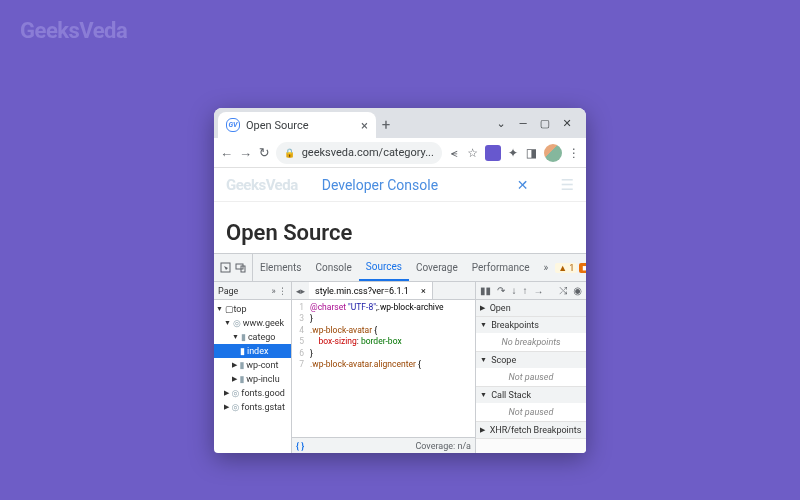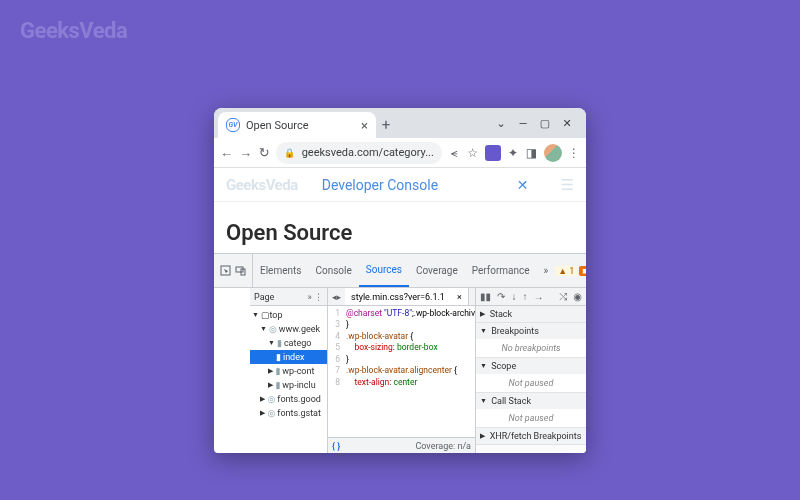--- a/index.html
+++ b/index.html
@@ -33,7 +33,7 @@
 .pagebody { padding: 18px 12px 8px; }
 .pagetitle { font-size: 22px; font-weight: 600; color: #2c2c2c; }
 .devtools { flex: 1; display: flex; flex-direction: column; border-top: 1px solid #cacdd1; min-height: 0; }
-.dt-tabs { height: 34px; background: #f1f3f4; border-bottom: 1px solid #cacdd1; display: flex; align-items: center; font-size: 10px; color: #5f6368; }
+.dt-tabs { height: 28px; background: #f1f3f4; border-bottom: 1px solid #cacdd1; display: flex; align-items: center; font-size: 10px; color: #5f6368; }
 .dt-tabs-left { display: flex; align-items: center; gap: 4px; padding: 0 6px; border-right: 1px solid #cacdd1; height: 100%; }
 .dt-tab { padding: 0 7px; height: 100%; display: flex; align-items: center; cursor: pointer; }
 .dt-tab.active { color: #1a73e8; border-bottom: 2px solid #1a73e8; }

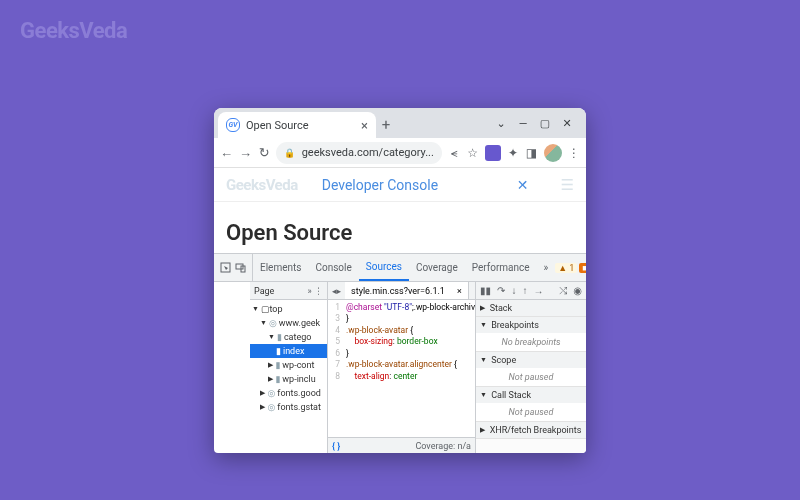--- a/index.html
+++ b/index.html
@@ -41,7 +41,7 @@
 .badge { display: inline-flex; align-items: center; gap: 2px; font-size: 9px; padding: 0 3px; border-radius: 2px; }
 .badge.warn { background: #fef7e0; color: #b06000; }
 .badge.err { background: #e8710a; color: #fff; }
-.dt-body { flex: 1; display: flex; min-height: 0; margin-left: 36px; }
+.dt-body { flex: 1; display: flex; min-height: 0; }
 .dt-left { width: 78px; border-right: 1px solid #cacdd1; display: flex; flex-direction: column; }
 .dt-left-head { height: 18px; background: #f1f3f4; border-bottom: 1px solid #cacdd1; display: flex; align-items: center; font-size: 9px; padding: 0 4px; gap: 2px; color: #333; }
 .tree { flex: 1; overflow: hidden; font-size: 9px; padding: 2px 0; color: #333; }

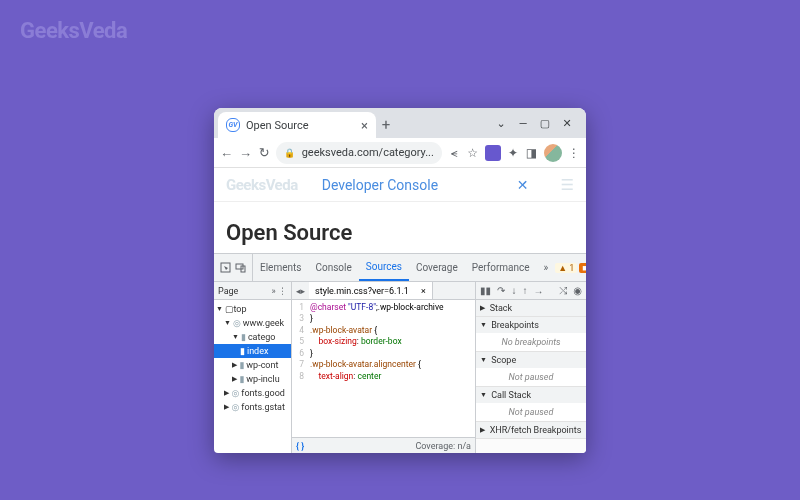--- a/index.html
+++ b/index.html
@@ -239,7 +239,7 @@
           <span>◉</span>
         </div>
         <div class="dbg-section">
-            <div class="dbg-head"><span class="tri">▶</span>&nbsp;<span>Stack</span></div>
+            <div class="dbg-head"><span class="tri">▶</span>&nbsp;<span>Open</span></div>
           </div>
         <div class="dbg-section">
           <div class="dbg-head"><span class="tri">▼</span>&nbsp;<span>Breakpoints</span></div>

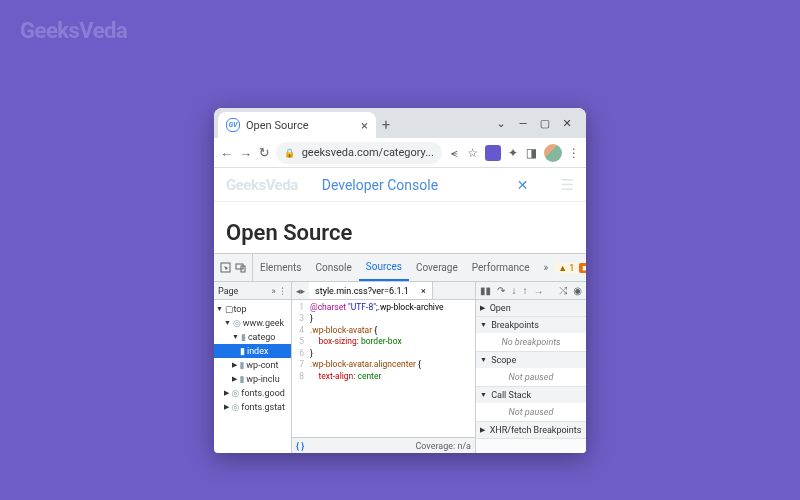--- a/index.html
+++ b/index.html
@@ -220,7 +220,6 @@
           <div><span class="gutter">5</span>&nbsp;&nbsp;&nbsp;&nbsp;<span class="prop">box-sizing</span>: <span class="val">border-box</span></div>
           <div><span class="gutter">6</span>}</div>
           <div><span class="gutter">7</span><span class="sel-css">.wp-block-avatar.aligncenter</span> {</div>
-          <div><span class="gutter">8</span>&nbsp;&nbsp;&nbsp;&nbsp;<span class="prop">text-align</span>: <span class="val">center</span></div>
         </div>
         <div class="footer">
           <span class="fmt">{ }</span>

